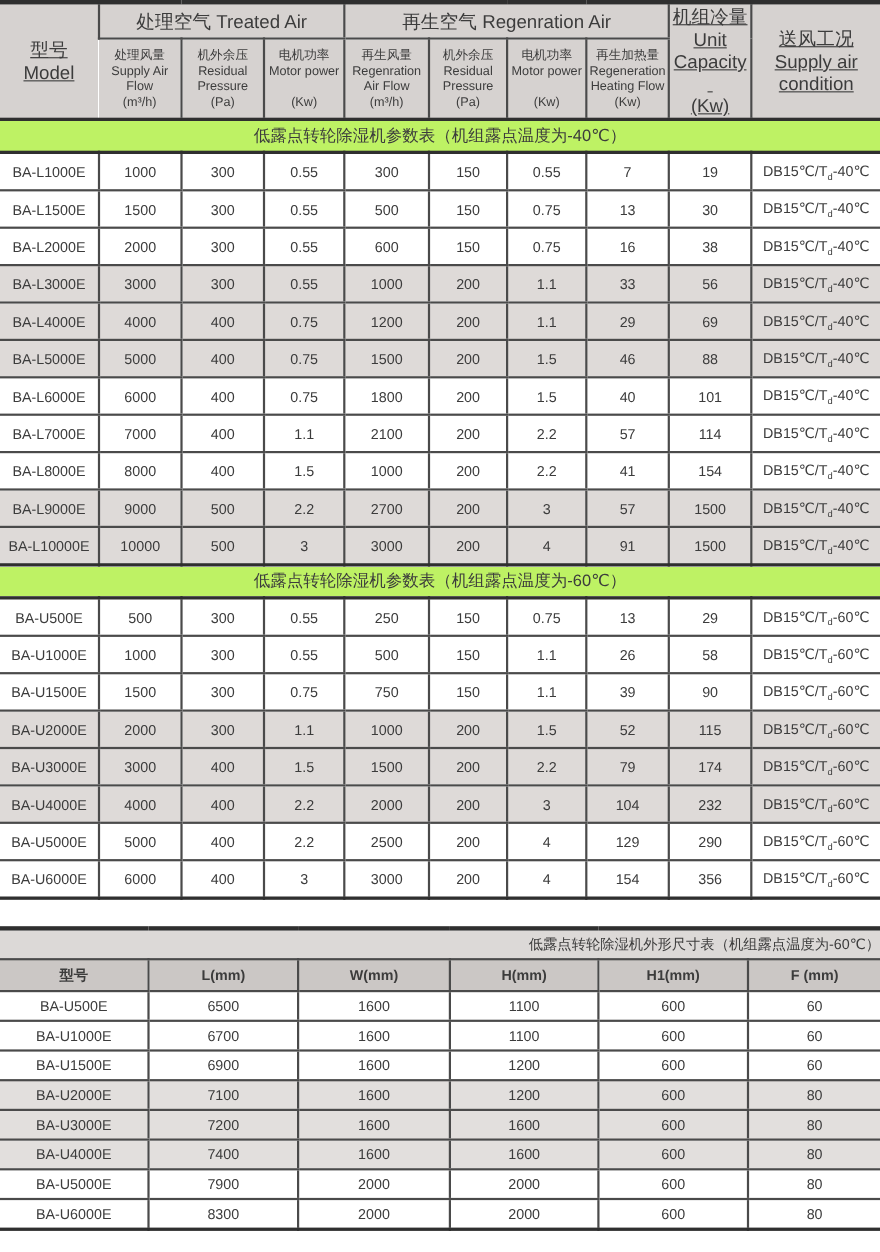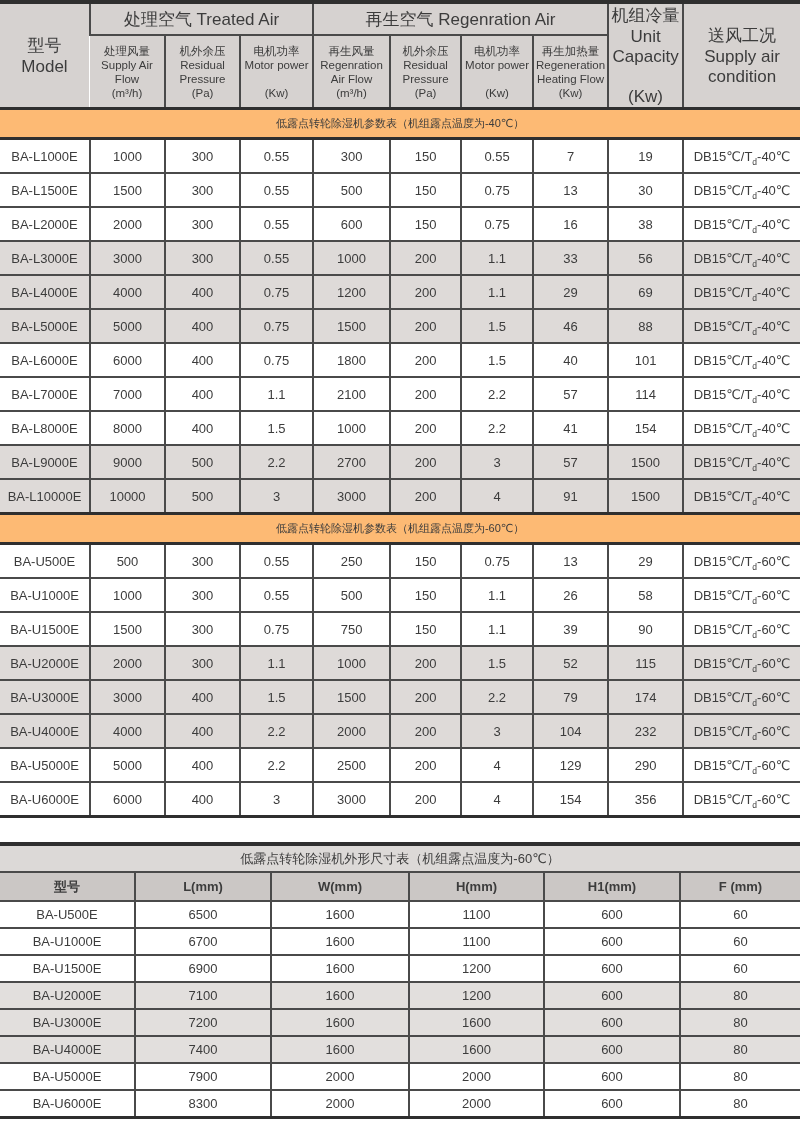--- a/index.html
+++ b/index.html
@@ -18,7 +18,7 @@
   .spec th:first-child,.spec td:first-child{border-left:none;}
   .spec thead th{background:var(--header-bg);}
   .group-row th{height:29px;font-size:17px;border-bottom:2px solid var(--line);}
-  .group-row th.span2{border-bottom:none;}
+  .group-row th.span2{border-bottom:none;text-decoration:underline;}
   .sub-row th{height:64px;font-size:11.5px;line-height:14px;padding:2px 0;}
   .hdr-line{display:block;}
   .title-row td{height:27px;font-size:11px;background:#fdba74;

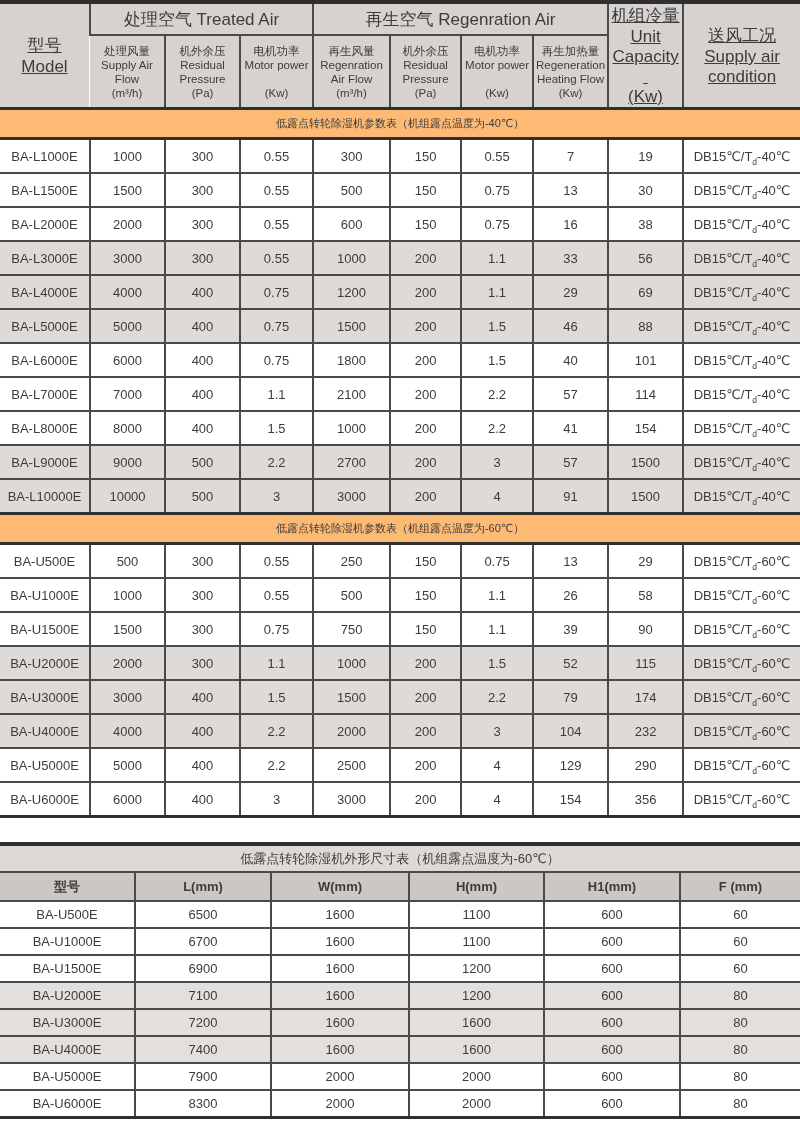--- a/index.html
+++ b/index.html
@@ -21,7 +21,7 @@
   .group-row th.span2{border-bottom:none;text-decoration:underline;}
   .sub-row th{height:64px;font-size:11.5px;line-height:14px;padding:2px 0;}
   .hdr-line{display:block;}
-  .title-row td{height:27px;font-size:11px;background:#fdba74;
+  .title-row td{height:27px;font-size:15px;background:#bef264;
       border-top:3px solid var(--line-heavy);border-bottom:3px solid var(--line-heavy);}
   .spec tbody.rows td{height:32px;font-size:13px;border-bottom:2px solid var(--line);}
   .spec tbody.rows tr:last-child td{border-bottom:none;}

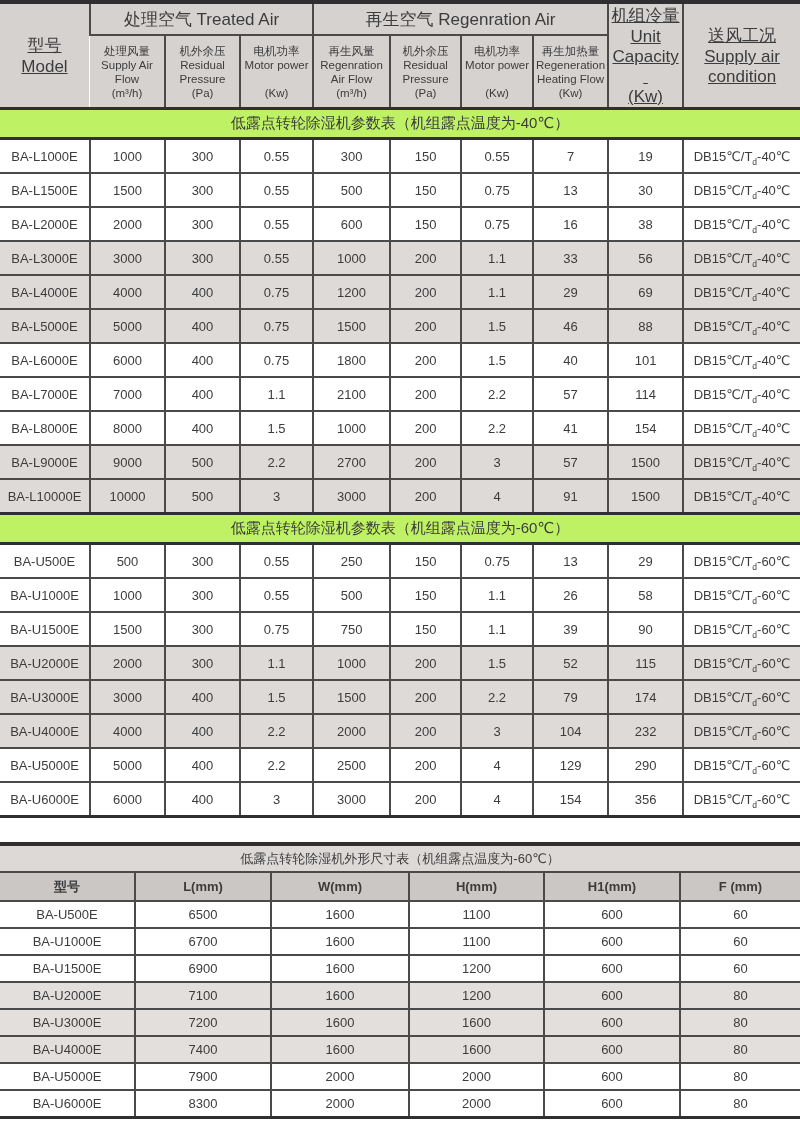--- a/index.html
+++ b/index.html
@@ -33,7 +33,7 @@
   
   .dim{margin-top:24px;border-top:4px solid var(--line-heavy);border-bottom:3px solid var(--line-heavy);}
   .dim-title td{height:25px;font-size:13px;background:var(--dim-title-bg);
-      border-bottom:2px solid var(--line);}
+      border-bottom:2px solid var(--line);text-align:right;}
   .dim-head th{height:27px;font-size:13px;font-weight:bold;background:var(--dim-head-bg);
       border-left:2px solid var(--line);border-bottom:2px solid var(--line);}
   .dim-head th:first-child{border-left:none;}

